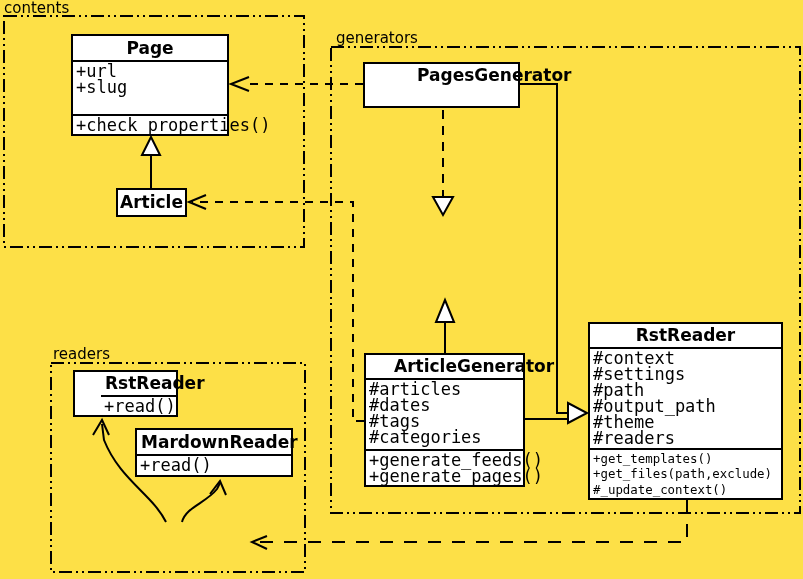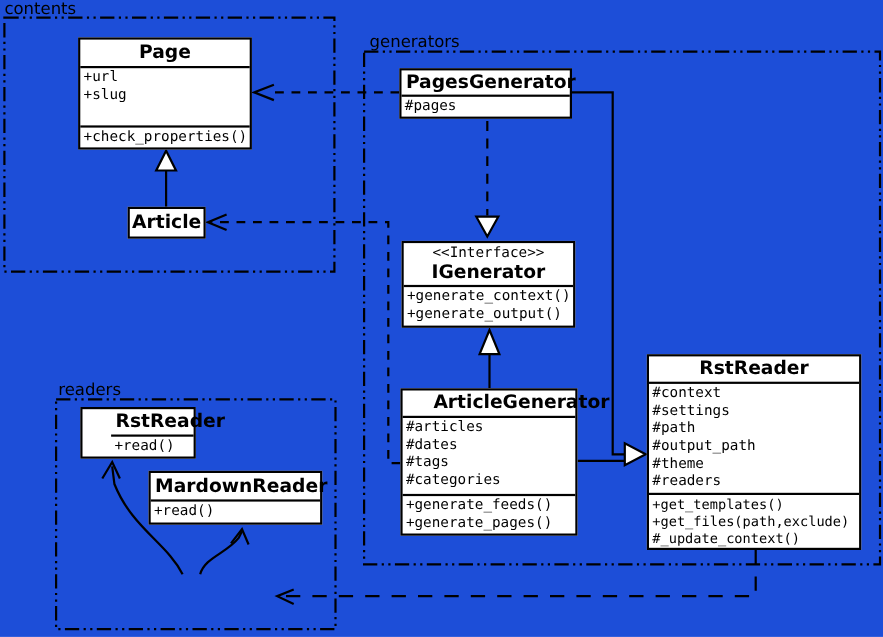--- a/index.html
+++ b/index.html
@@ -3,7 +3,7 @@
 <meta charset="utf-8">
 <style>
   html,body{margin:0;padding:0;background:#fff;}
-  .canvas{position:relative;width:803px;height:579px;background:#1d4ed8;overflow:hidden;
+  .canvas{position:relative;width:803px;height:579px;background:#fde047;overflow:hidden;
           font-family:"DejaVu Sans",sans-serif;color:#000;}
   svg.wires{position:absolute;left:0;top:0;width:803px;height:579px;}
 

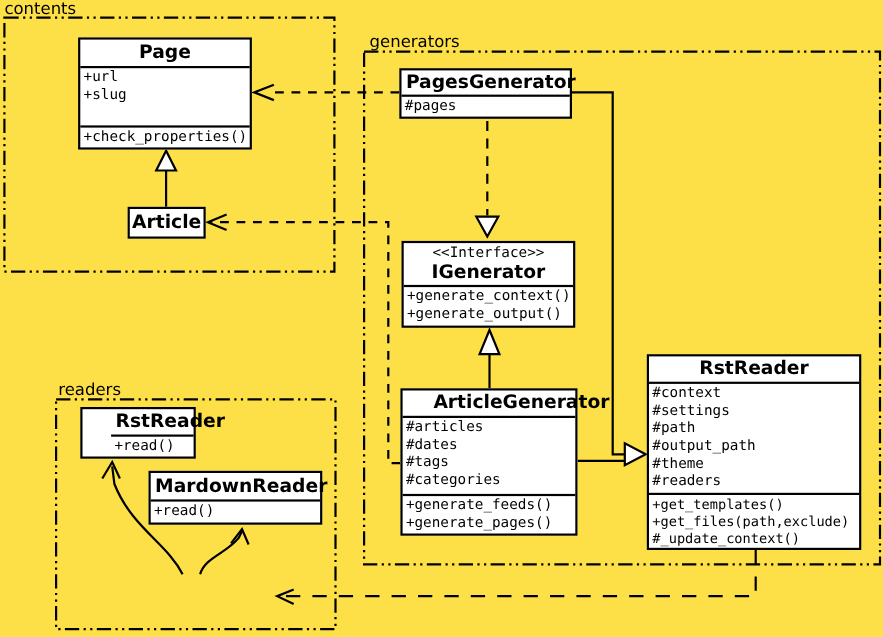--- a/index.html
+++ b/index.html
@@ -16,7 +16,7 @@
   .cls .stereo{font-family:"DejaVu Sans Mono",monospace;font-weight:normal;
           font-size:13px;line-height:15px;text-align:center;}
   .cls .sec{border-top:2px solid #000;padding:1px 3px;
-          font-family:"DejaVu Sans Mono",monospace;font-size:13px;line-height:16px;
+          font-family:"DejaVu Sans Mono",monospace;font-size:17px;line-height:16px;
           white-space:nowrap;}
   .cls .sec.grow{flex:1;}
   .cls .sec.small{font-size:12.4px;line-height:15.5px;}

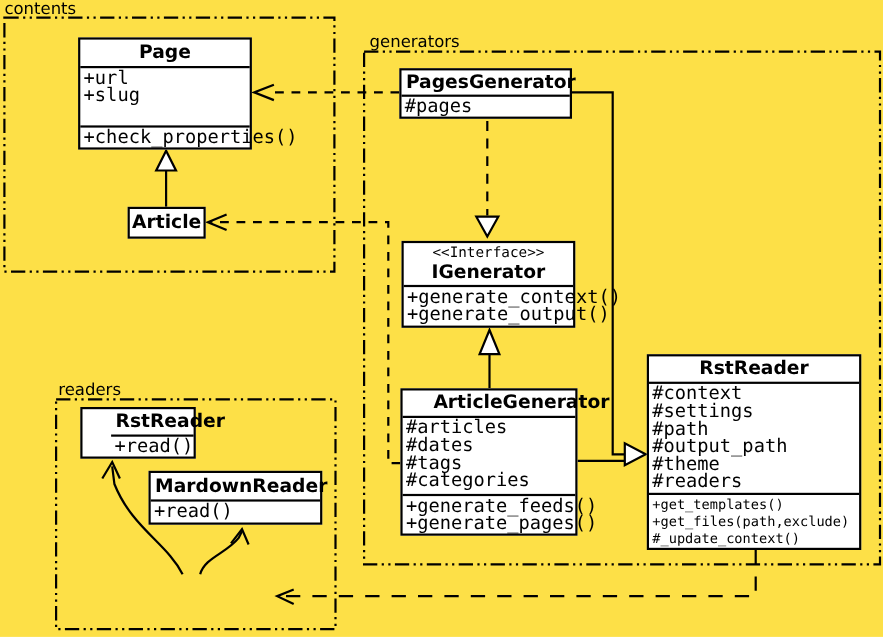--- a/index.html
+++ b/index.html
@@ -108,7 +108,7 @@
   </div>
 
   <div class="cls" style="left:363px;top:62px;width:157px;height:46px;">
-    <div class="t" style="line-height:20px;">PagesGenerator</div>
+    <div class="t" style="line-height:20px;margin-left:48px;">PagesGenerator</div>
     <div class="sec grow">
       <div>#pages</div>
     </div>

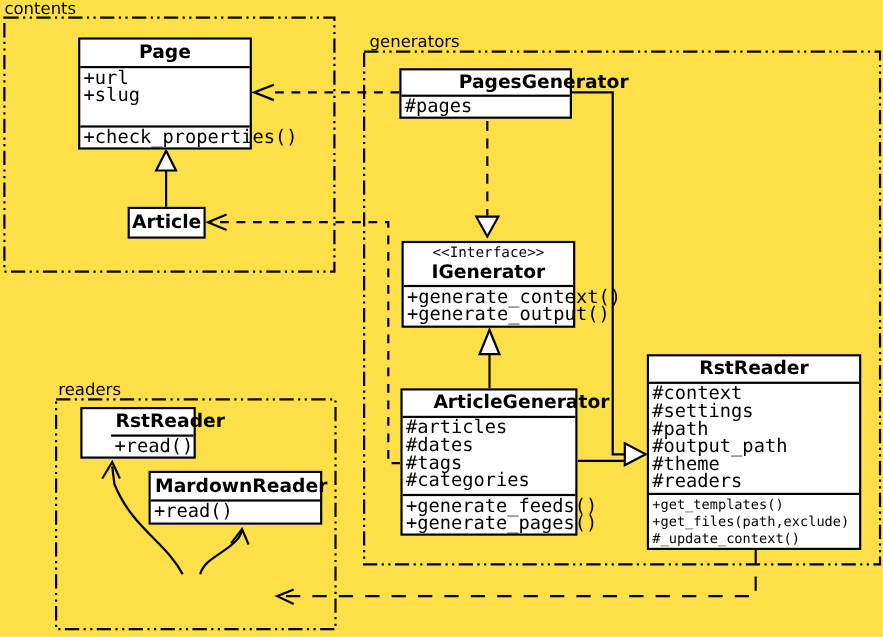--- a/index.html
+++ b/index.html
@@ -109,9 +109,6 @@
 
   <div class="cls" style="left:363px;top:62px;width:157px;height:46px;">
     <div class="t" style="line-height:20px;margin-left:48px;">PagesGenerator</div>
-    <div class="sec grow">
-      <div>#pages</div>
-    </div>
   </div>
 
   <div class="cls" style="left:365px;top:219px;width:158px;height:79px;">

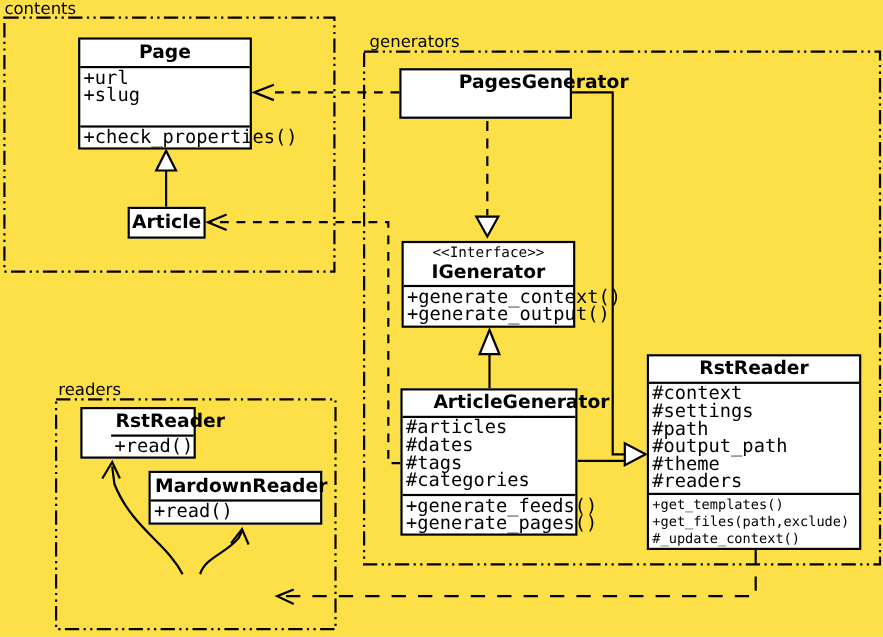--- a/index.html
+++ b/index.html
@@ -111,16 +111,6 @@
     <div class="t" style="line-height:20px;margin-left:48px;">PagesGenerator</div>
   </div>
 
-  <div class="cls" style="left:365px;top:219px;width:158px;height:79px;">
-    <div class="t" style="line-height:20px;padding:2px 4px 1px;">
-      <div class="stereo">&lt;&lt;Interface&gt;&gt;</div>
-      <div>IGenerator</div>
-    </div>
-    <div class="sec grow">
-      <div>+generate_context()</div>
-      <div>+generate_output()</div>
-    </div>
-  </div>
 
   <div class="cls" style="left:364px;top:353px;width:161px;height:134px;">
     <div class="t" style="line-height:21px;padding-left:28px;">ArticleGenerator</div>

